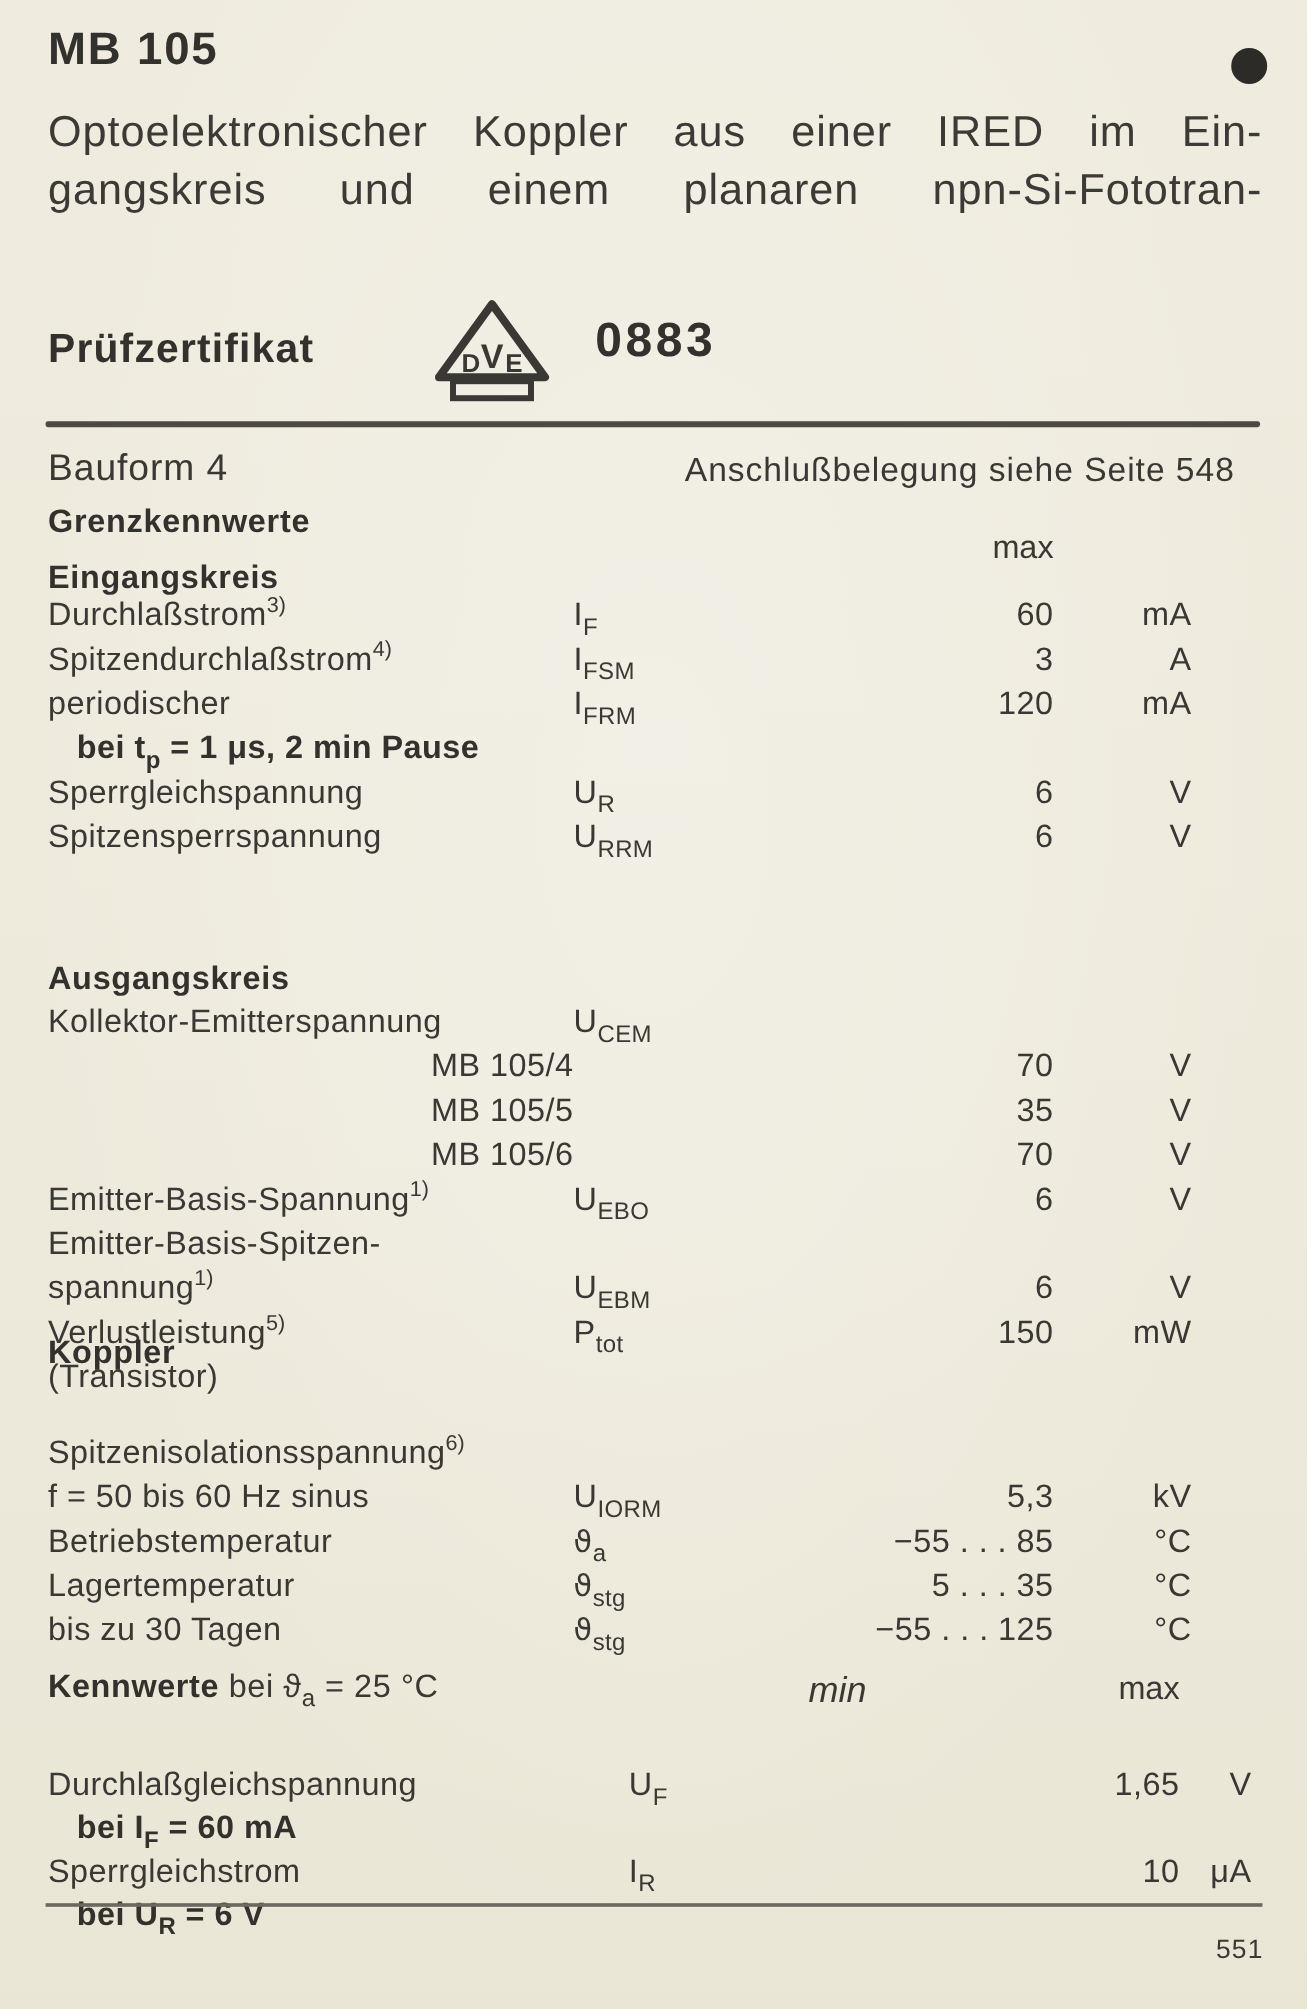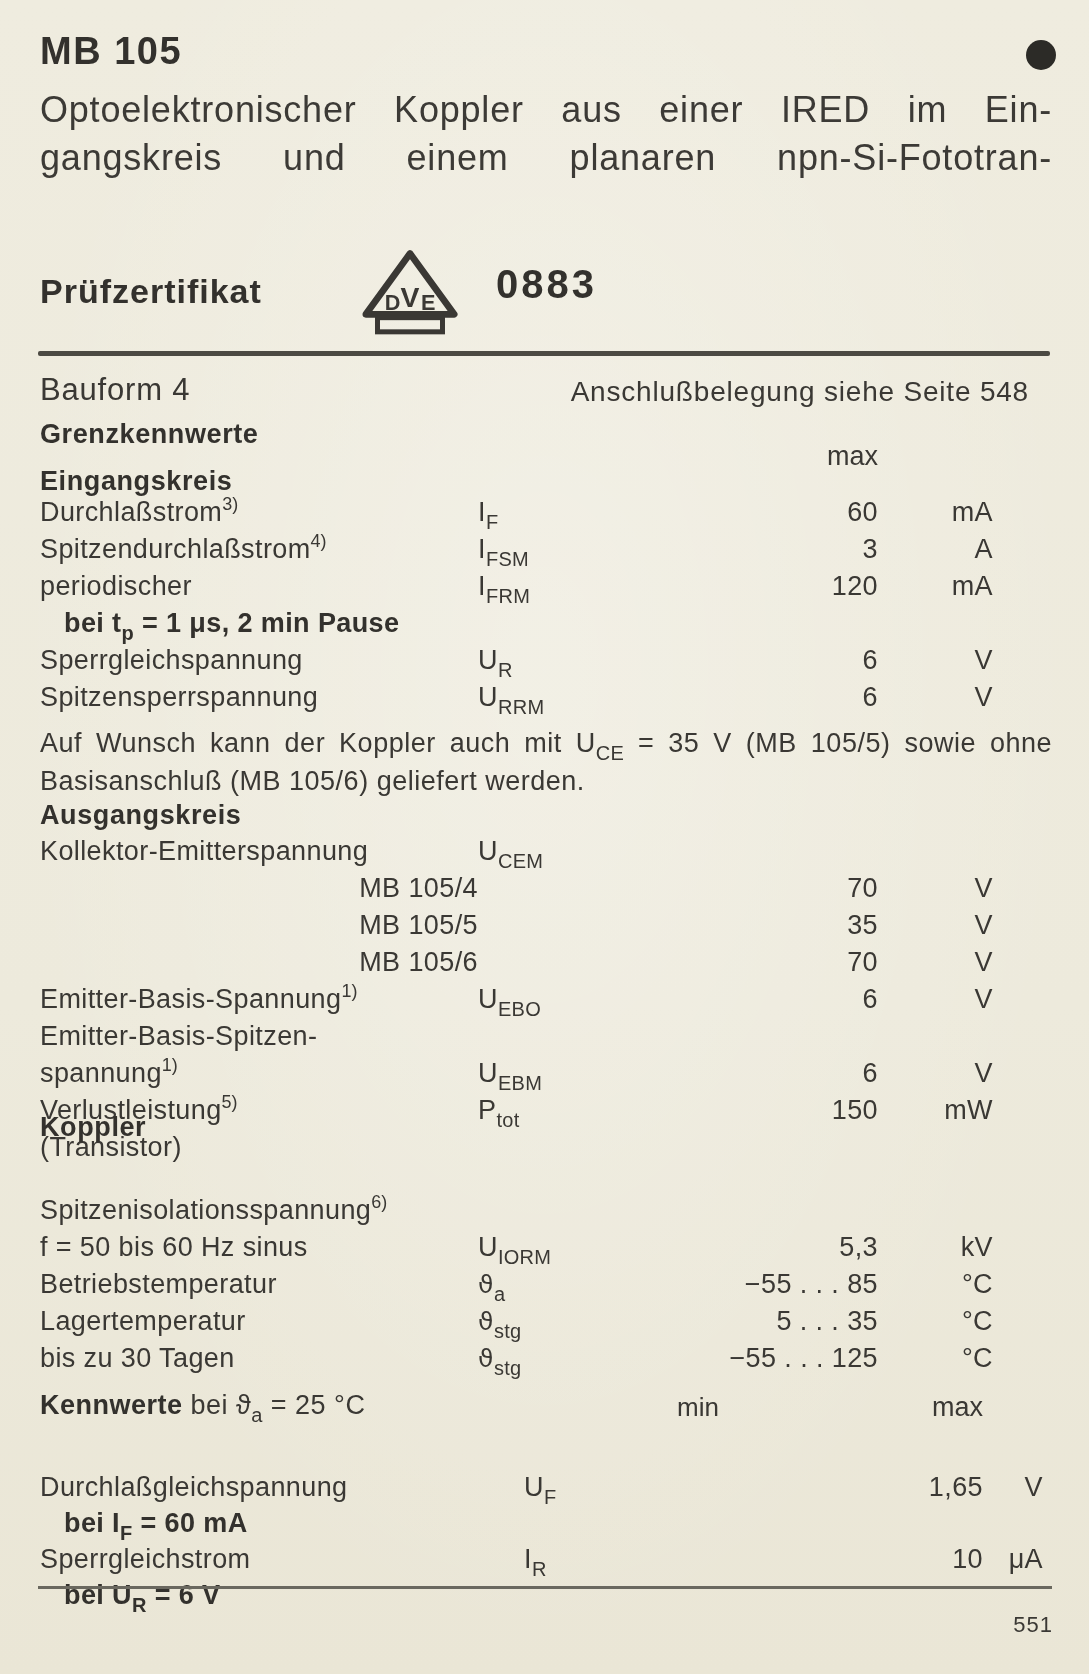--- a/index.html
+++ b/index.html
@@ -15,7 +15,7 @@
   }
   .abs{position:absolute;}
   
-  .title{left:40px;top:30px;font-size:38px;font-weight:700;letter-spacing:1.5px;color:#33312d;}
+  .title{left:40px;top:20px;font-size:38px;font-weight:700;letter-spacing:1.5px;color:#33312d;}
   .corner-dot{left:1026px;top:40px;width:30px;height:30px;border-radius:50%;background:#2c2b27;}
   .desc{left:40px;top:86px;width:1012px;font-size:36px;line-height:47.5px;letter-spacing:0.8px;color:#3c3a36;}
   .desc .jline{text-align:justify;text-align-last:justify;}

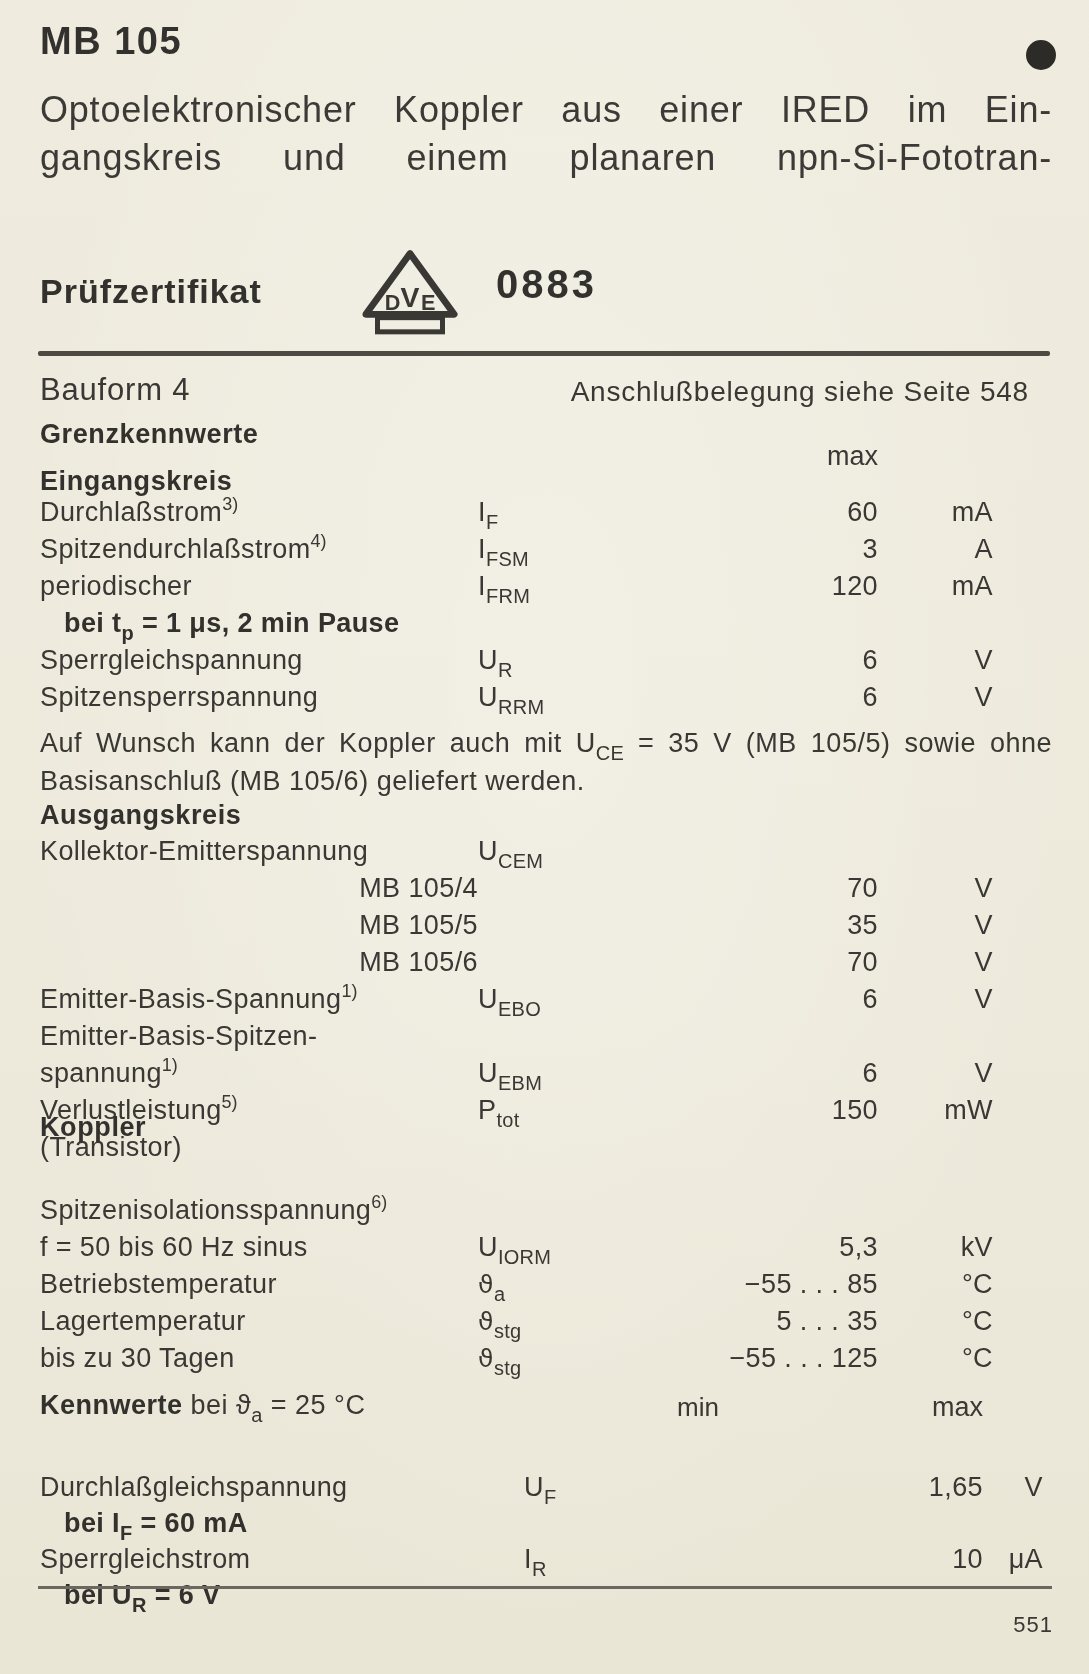--- a/index.html
+++ b/index.html
@@ -139,10 +139,6 @@
     </div>
   </div>
 
-  <div class="abs note">
-    <div class="l1"><span>Auf Wunsch kann der Koppler auch mit U</span><span class="sub">CE</span><span> = 35 V (MB 105/5) sowie ohne</span></div>
-    <div>Basisanschluß (MB 105/6) geliefert werden.</div>
-  </div>
 
   <div class="abs h-bold ausgang-h">Ausgangskreis</div>
   <div class="abs tbl tbl-main t-ausgang">

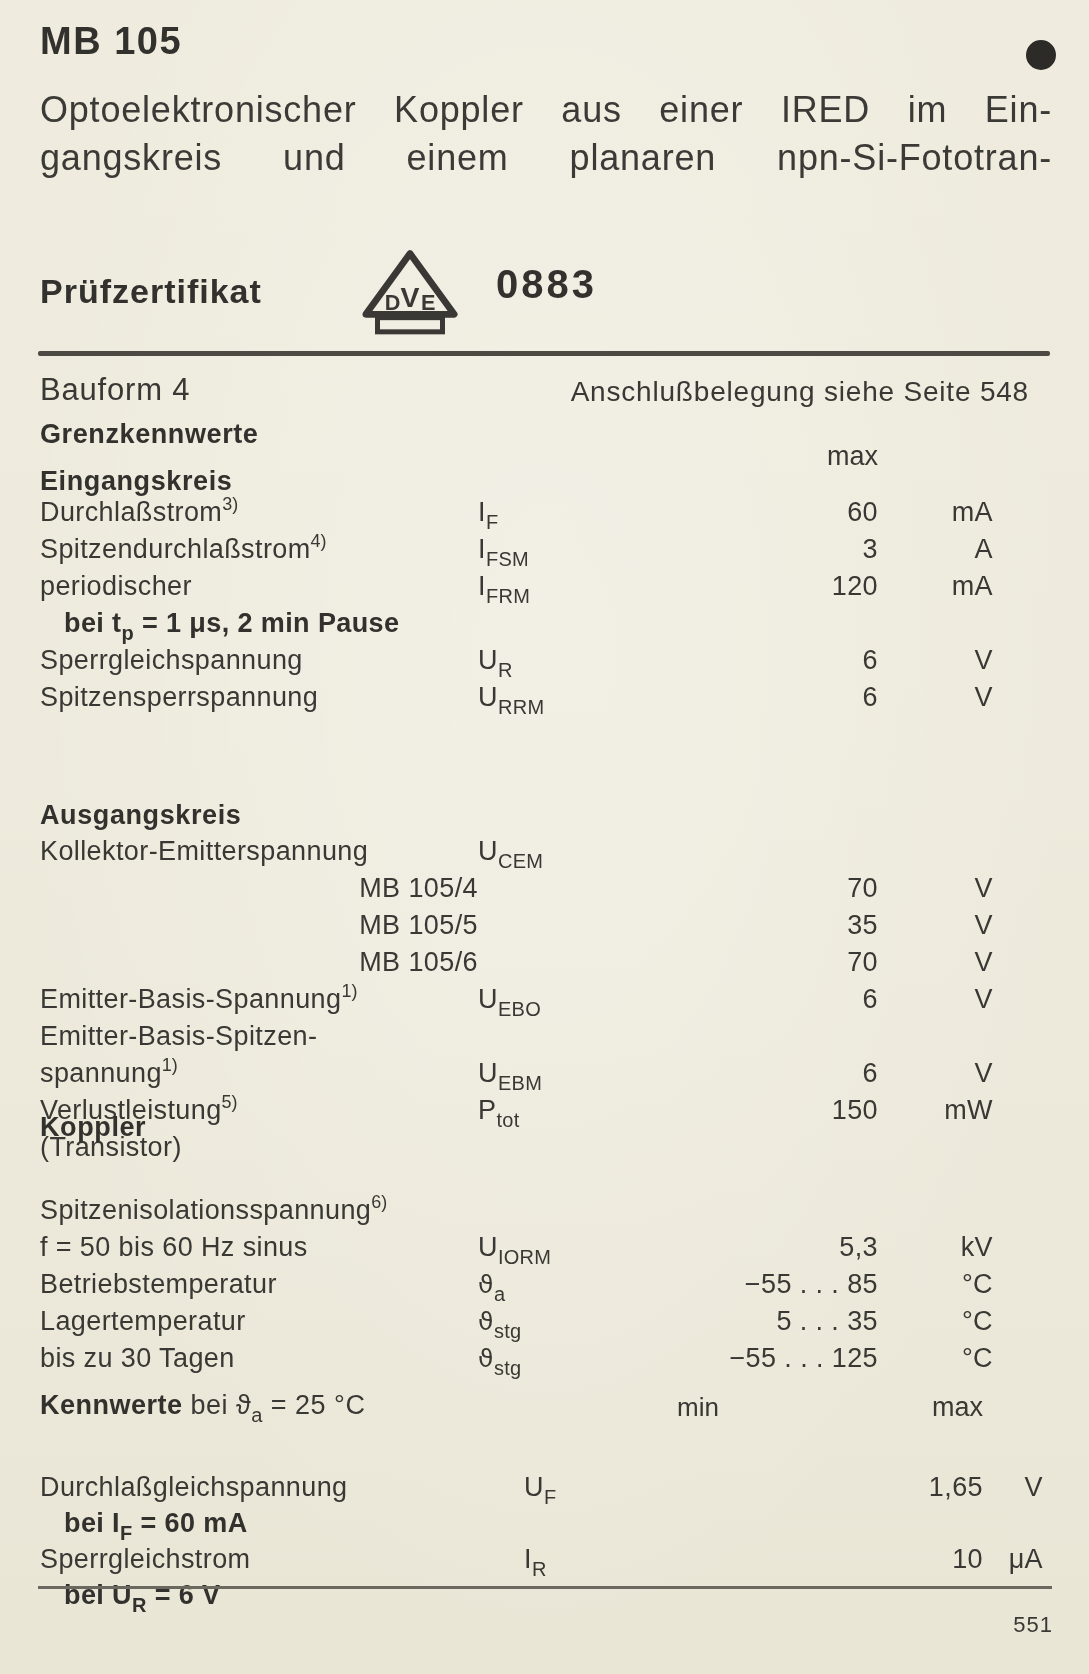--- a/index.html
+++ b/index.html
@@ -60,7 +60,7 @@
   
   .kenn-h{left:40px;top:1390px;font-size:27px;letter-spacing:0.5px;white-space:nowrap;}
   .kenn-h b{font-weight:700;color:#33312d;}
-  .kmin{left:618px;top:1392px;width:160px;text-align:center;font-size:26px;}
+  .kmin{left:618px;top:1392px;width:160px;text-align:center;font-size:30px;font-style:italic;}
   .kmax{left:778px;top:1392px;width:205px;text-align:right;font-size:27px;}
   
   .pagenum{right:36px;top:1612px;font-size:22px;letter-spacing:1px;}

